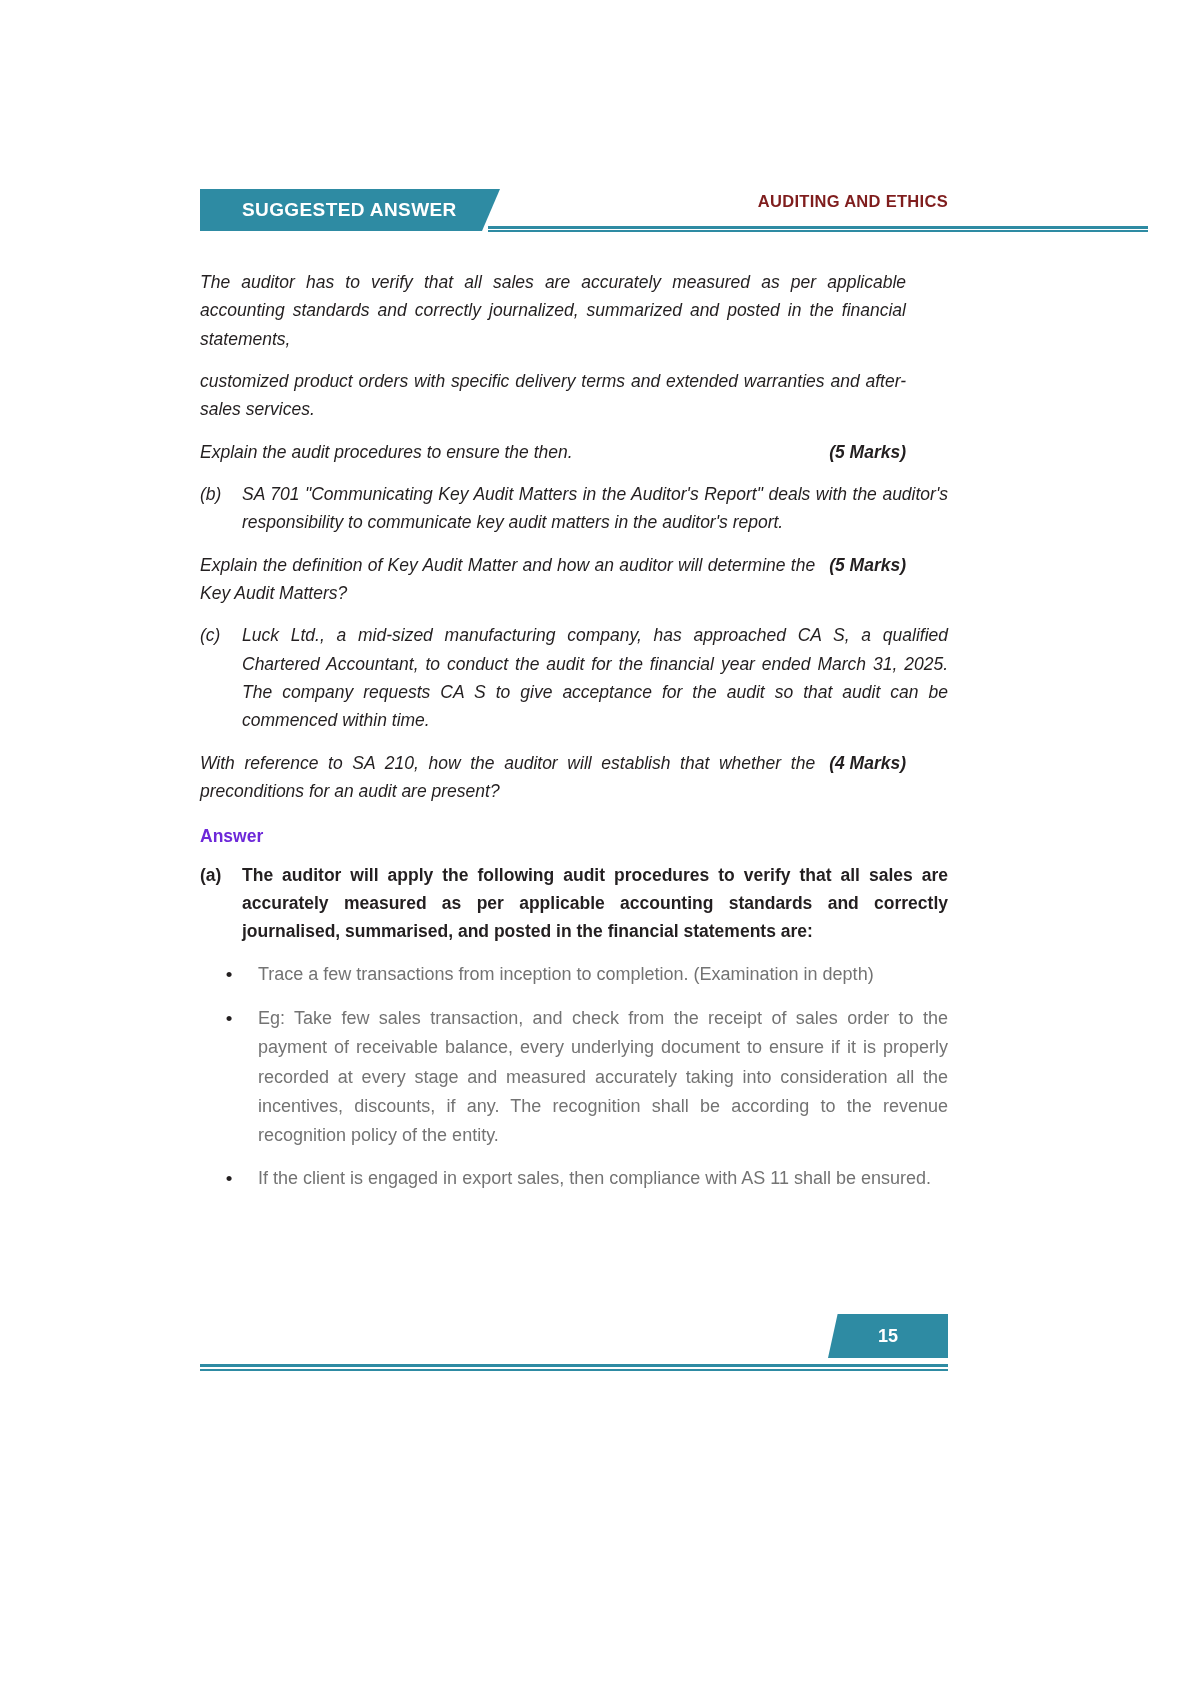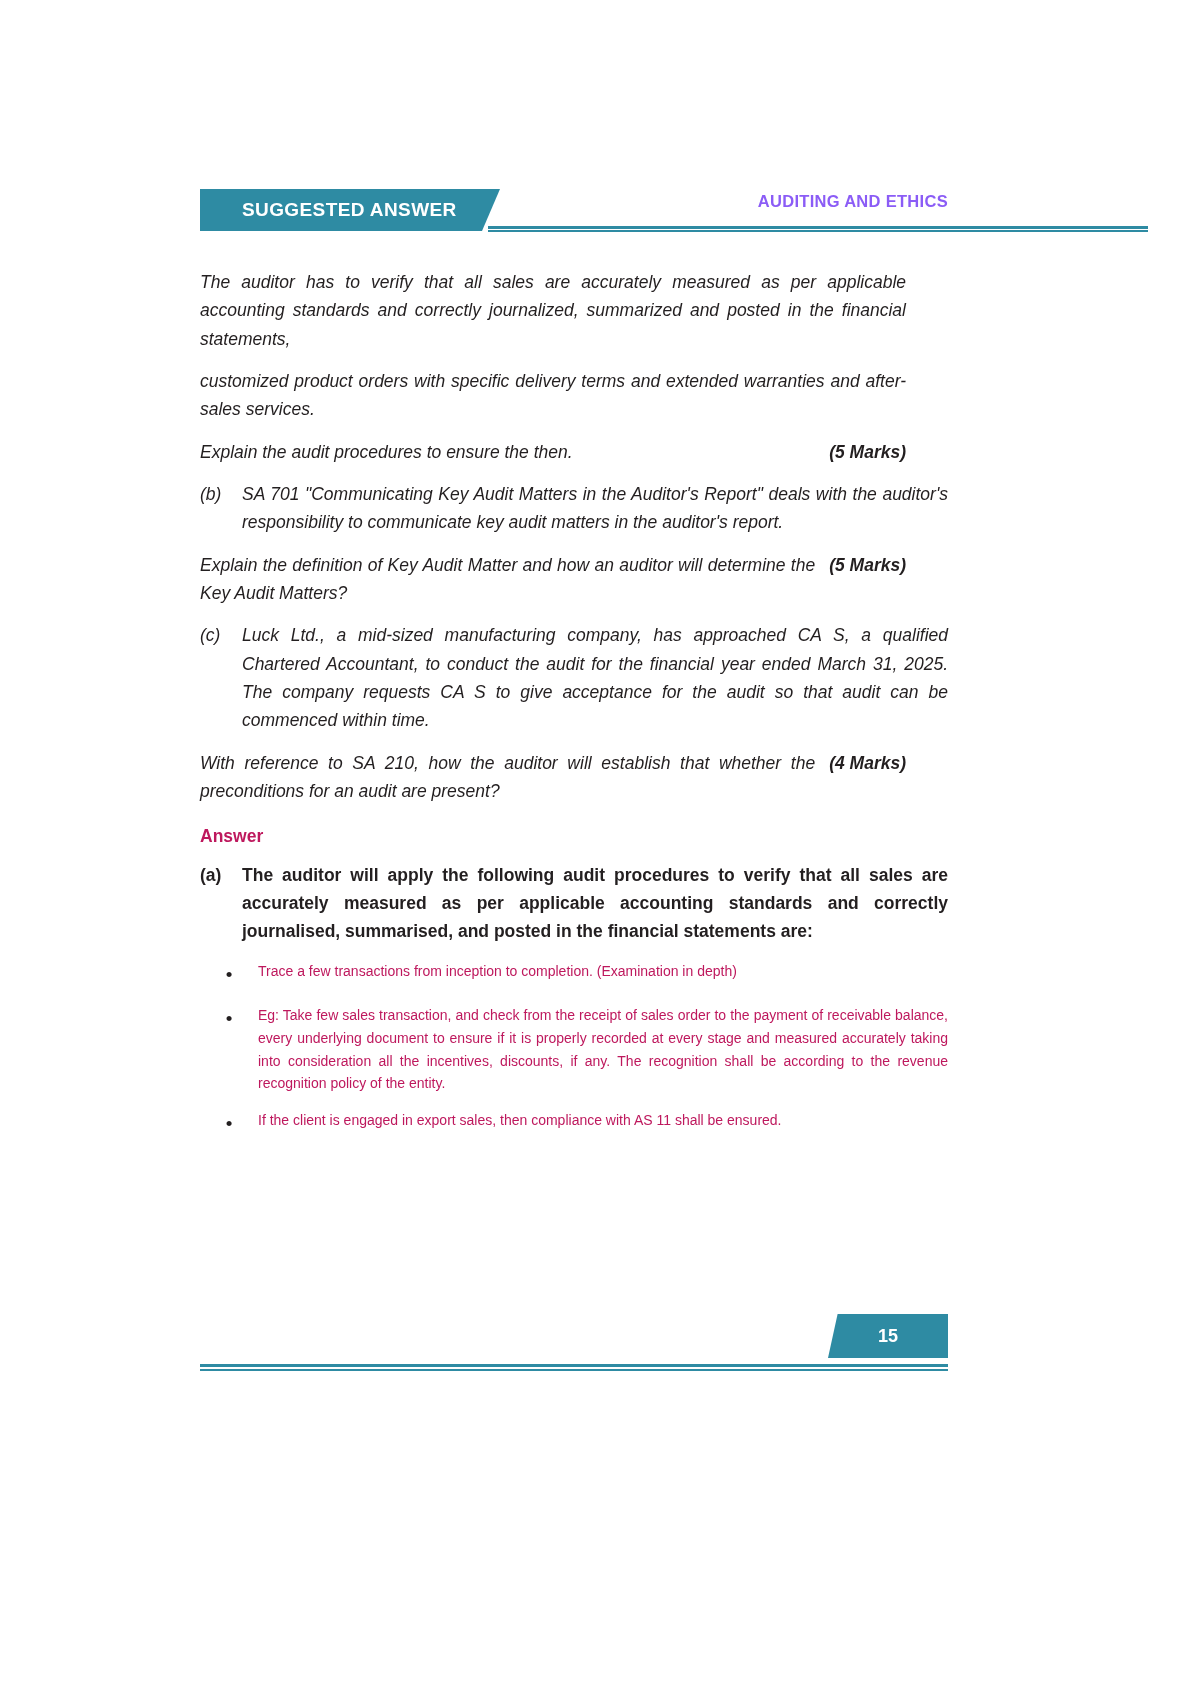--- a/index.html
+++ b/index.html
@@ -57,7 +57,7 @@
     text-align: right;
   }
   .header-right-text {
-    color: #8b5cf6;
+    color: #7f1d1d;
     font-size: 16.5px;
     font-weight: bold;
     letter-spacing: 0.3px;

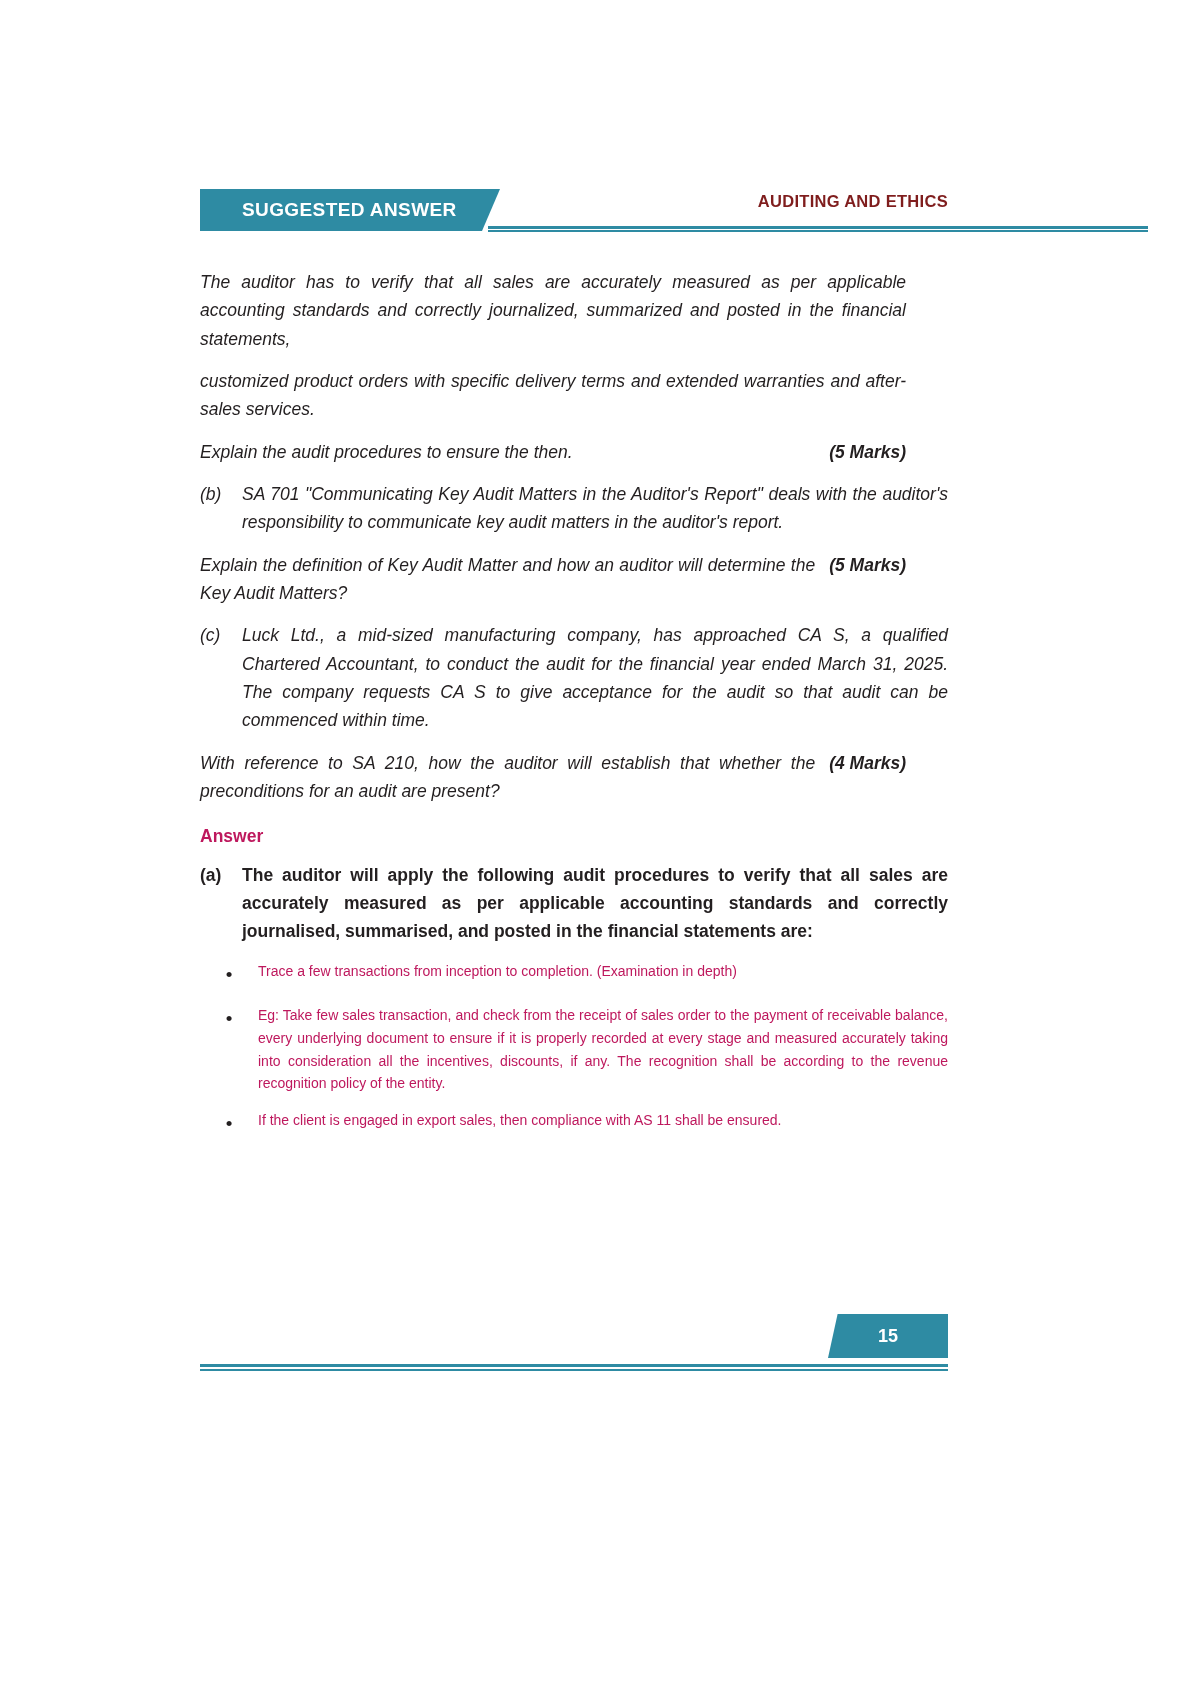--- a/index.html
+++ b/index.html
@@ -136,7 +136,7 @@
     font-size: 17.5px;
     font-weight: bold;
     font-style: normal;
-    color: #be185d;
+    color: #6d28d9;
   }
 
   .listrow.bold .marker,

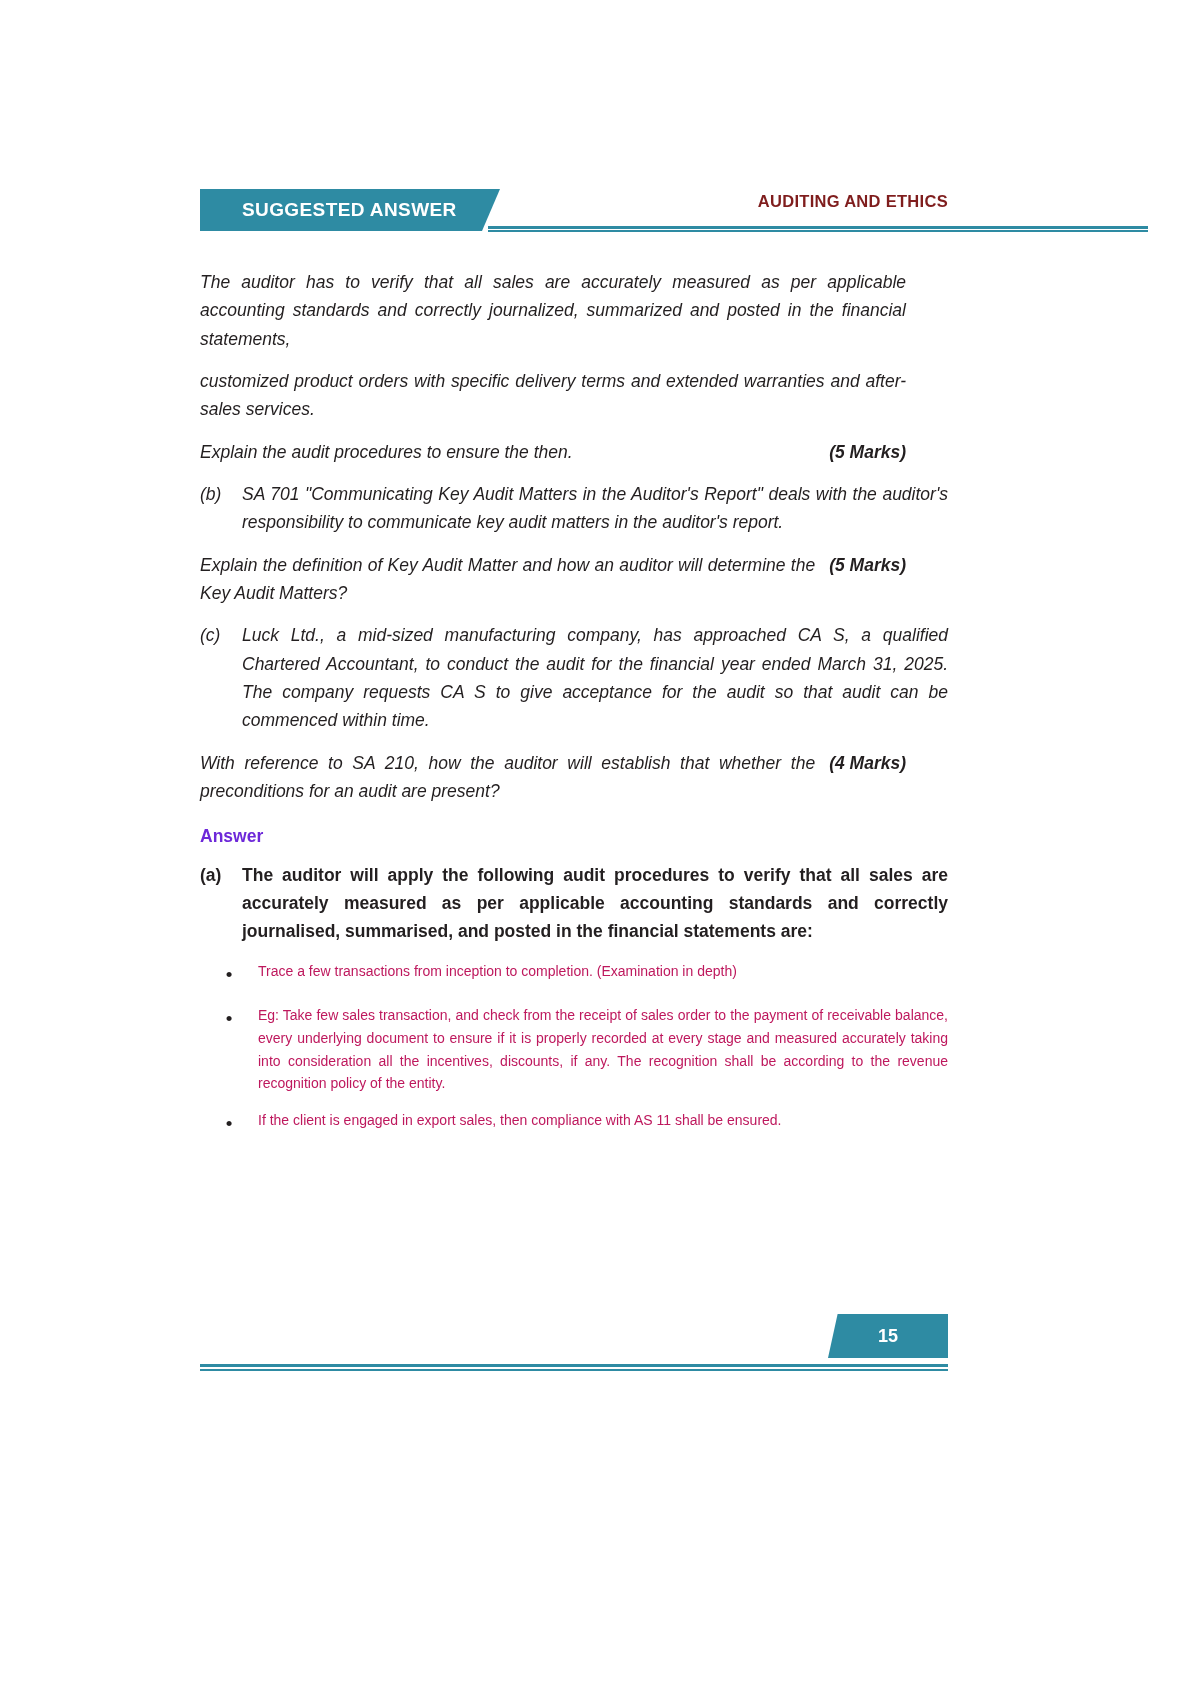--- a/index.html
+++ b/index.html
@@ -165,10 +165,10 @@
   }
   .bullet .btext {
     flex: 1 1 auto;
-    font-size: 14px;
+    font-size: 18px;
     line-height: 1.62;
     text-align: justify;
-    color: #be185d;
+    color: #737373;
   }
 
   

